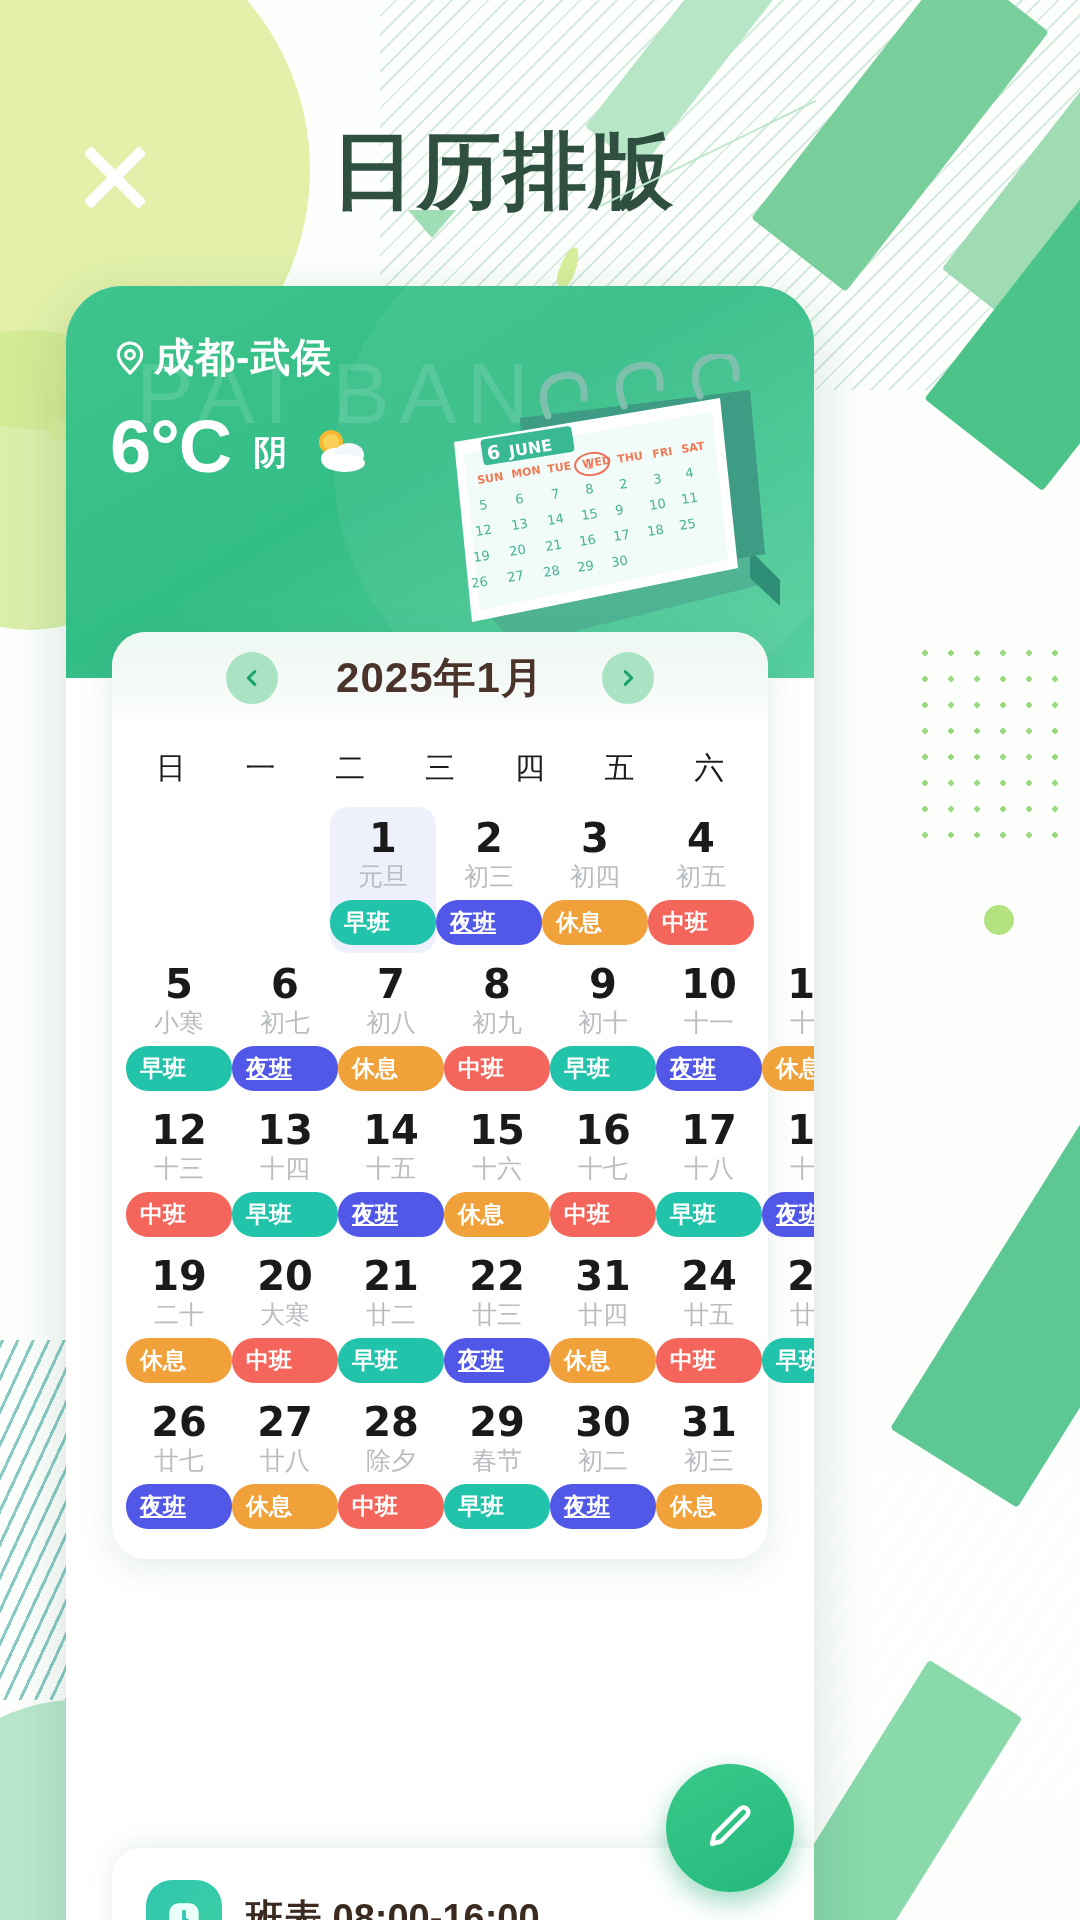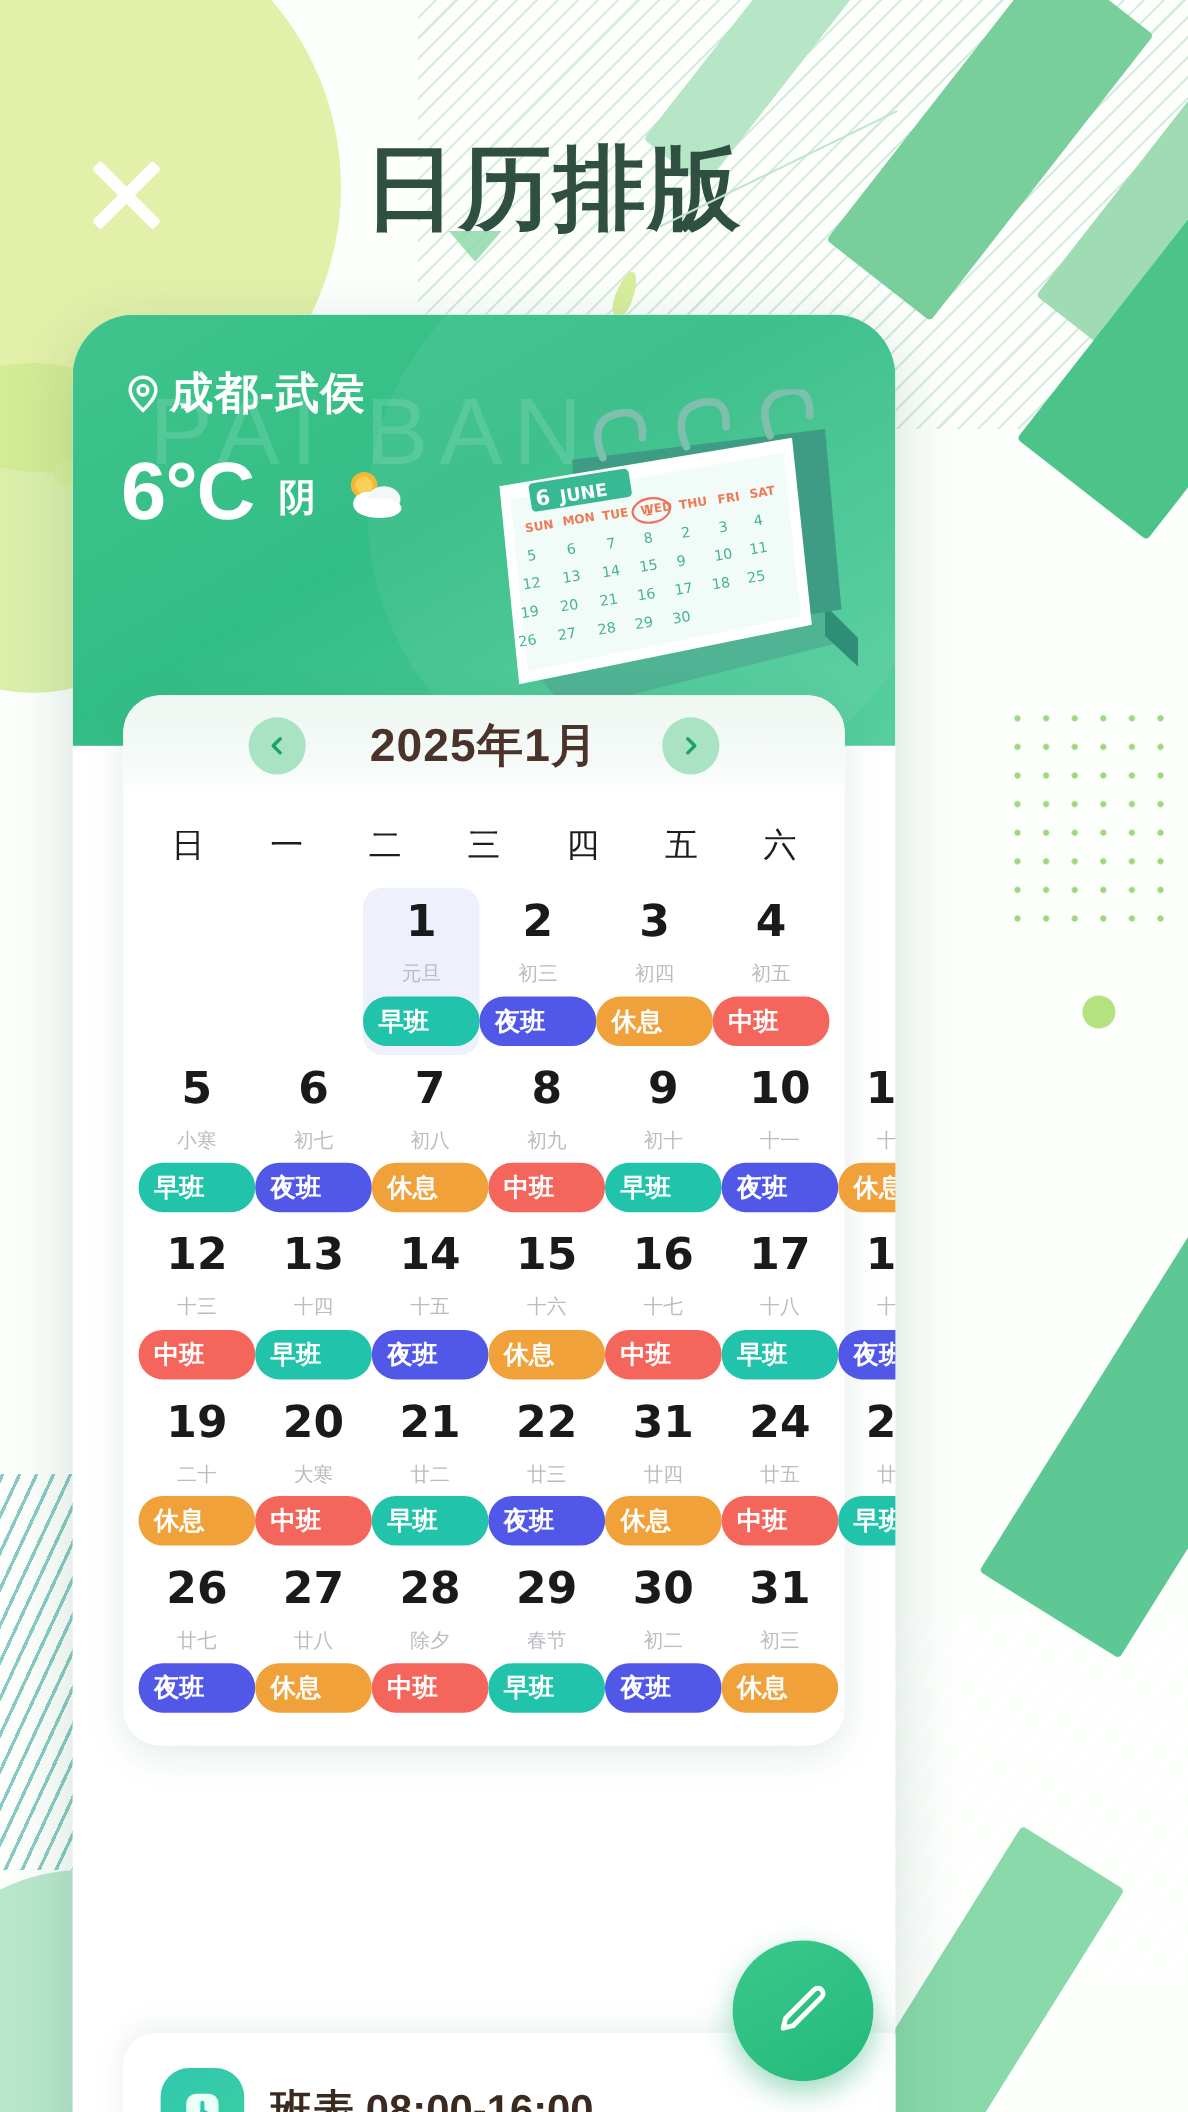--- a/index.html
+++ b/index.html
@@ -122,7 +122,7 @@
   .cell.empty{visibility:hidden;}
   .d-num{font-size:40px;font-weight:bold;color:#1a1a1a;line-height:1.05;
          font-family:"DejaVu Sans","Liberation Sans",sans-serif;}
-  .d-lun{font-size:18px;color:#b9bcc0;margin-top:16px;line-height:1.2;}
+  .d-lun{font-size:25px;color:#b9bcc0;margin-top:2px;line-height:1.2;}
   .badge{
     margin-top:9px;min-width:78px;padding:7px 14px;border-radius:22px;
     color:#fff;font-size:23px;font-weight:bold;text-align:left;white-space:nowrap;

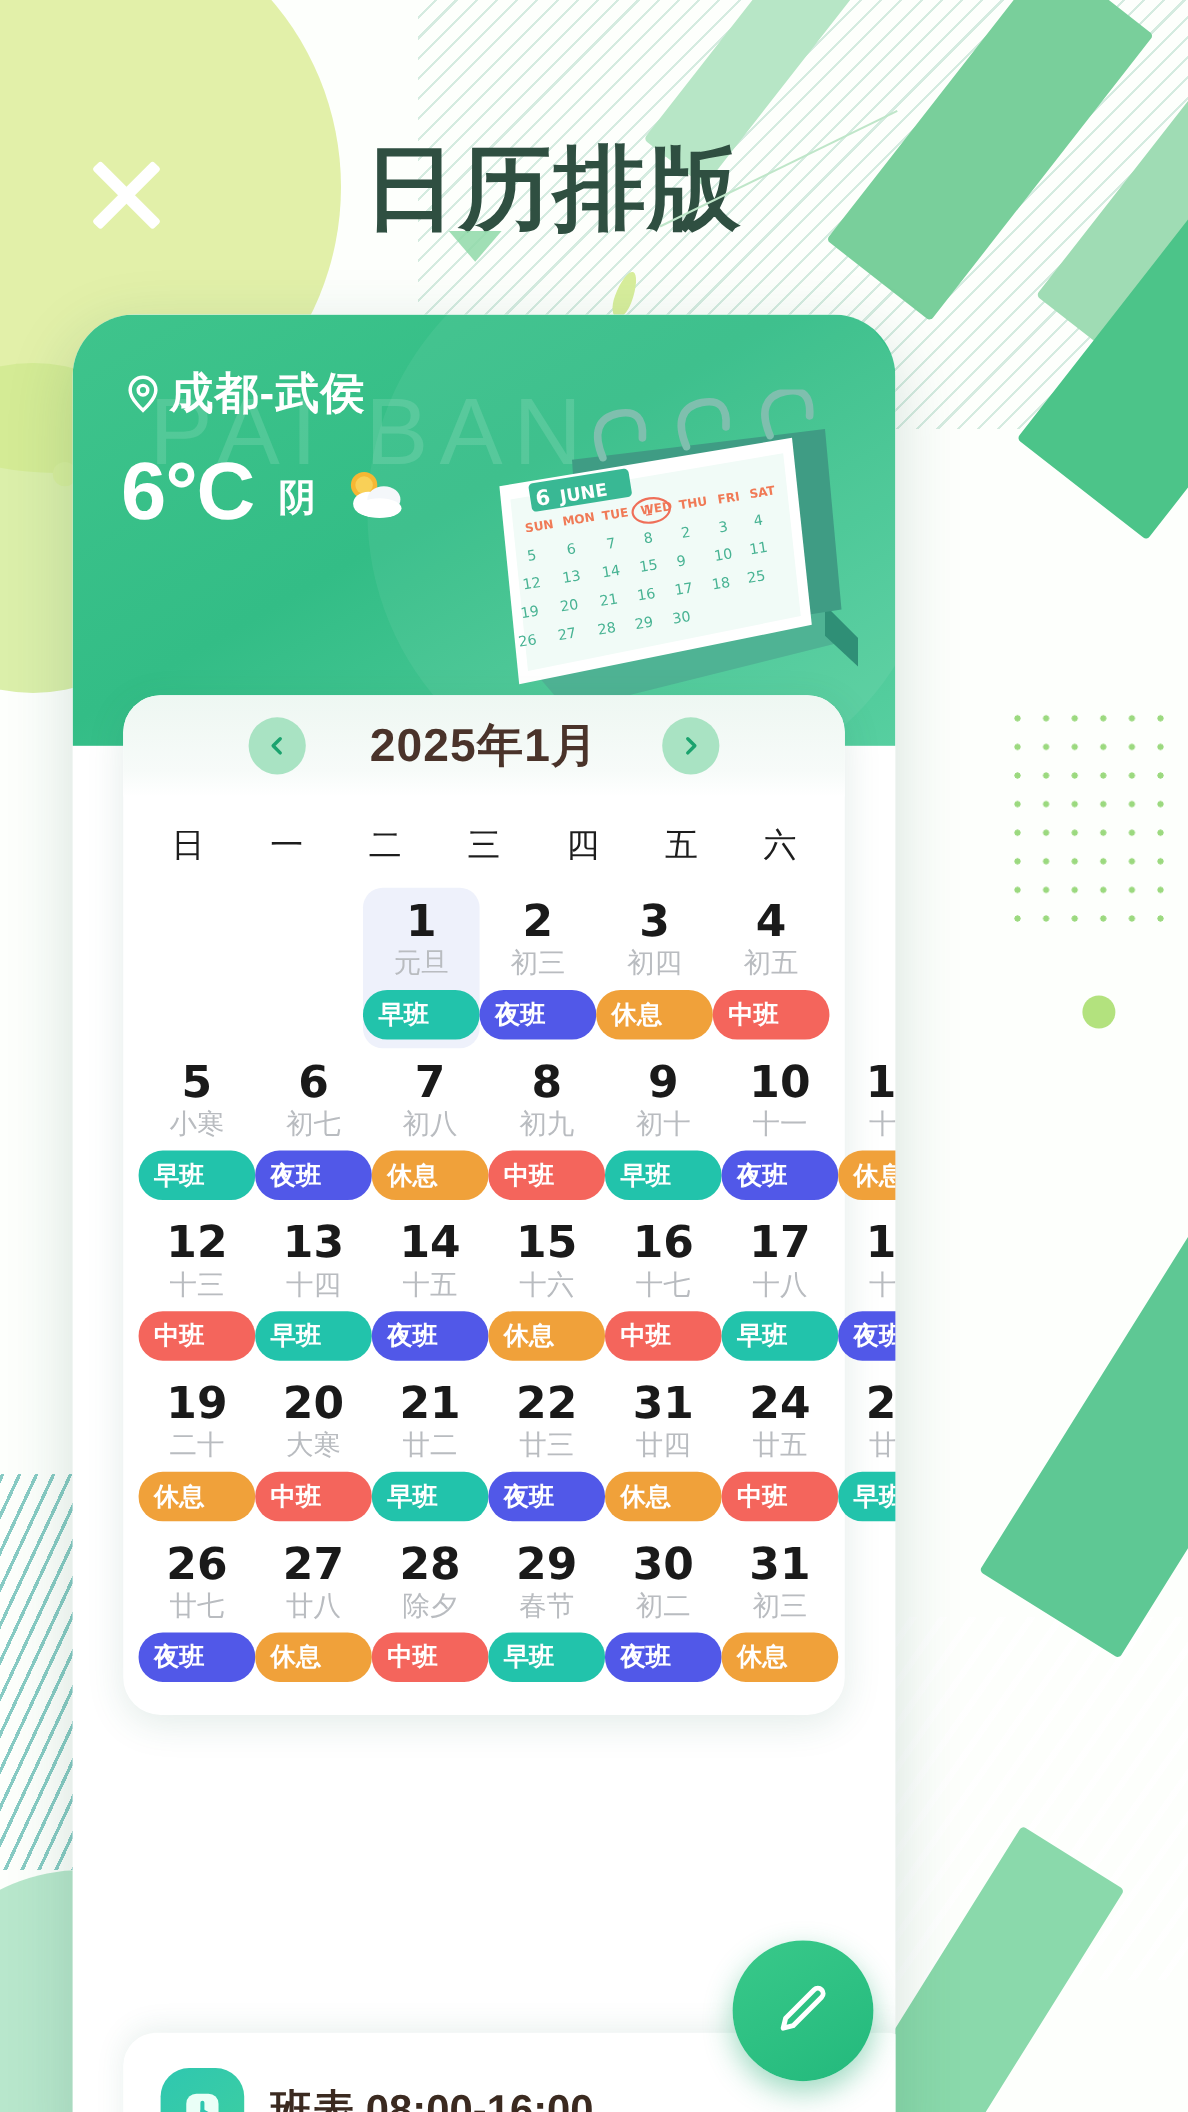--- a/index.html
+++ b/index.html
@@ -128,7 +128,7 @@
     color:#fff;font-size:23px;font-weight:bold;text-align:left;white-space:nowrap;
   }
   .b-zao{background:#22c3ab;}
-  .b-ye{background:#5158e8;}
+  .b-ye{background:#5158e8;text-decoration:underline;}
   .b-xiu{background:#f0a13a;}
   .b-zhong{background:#f4655c;}
 

